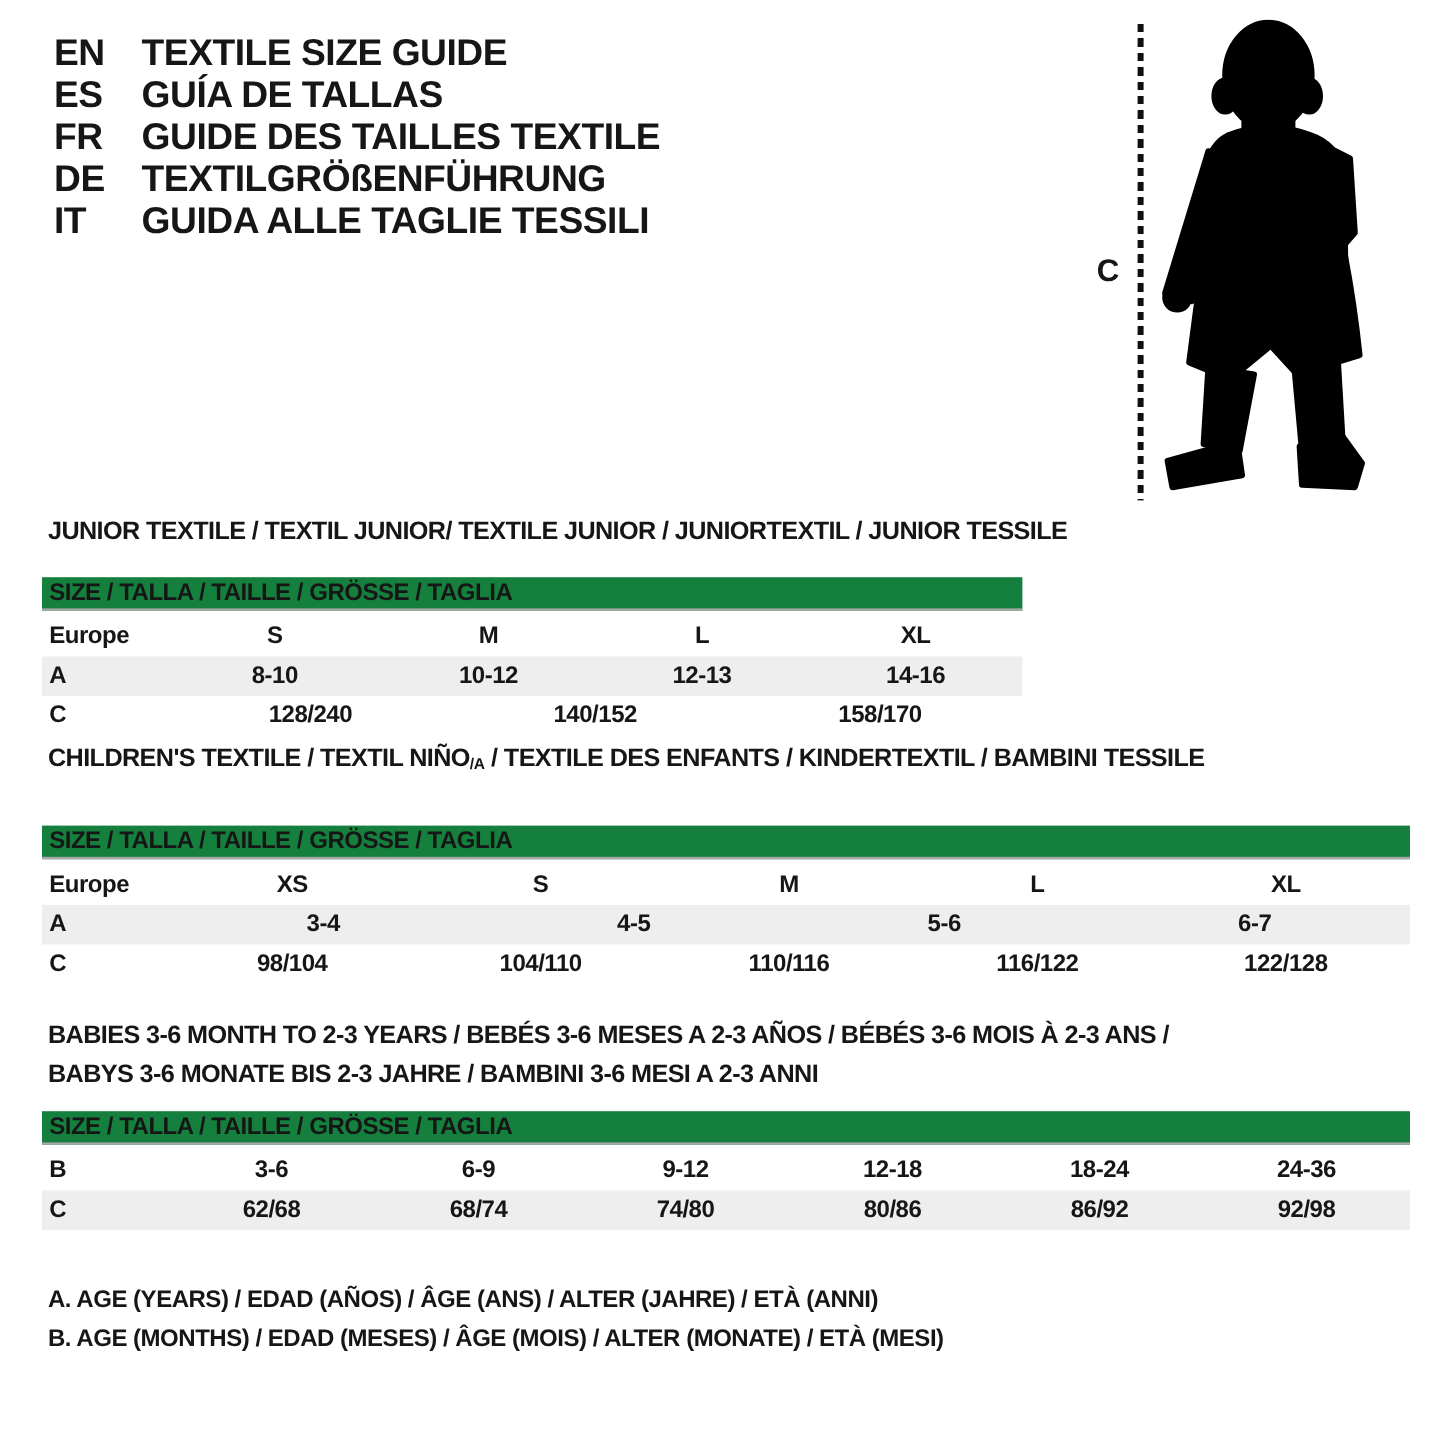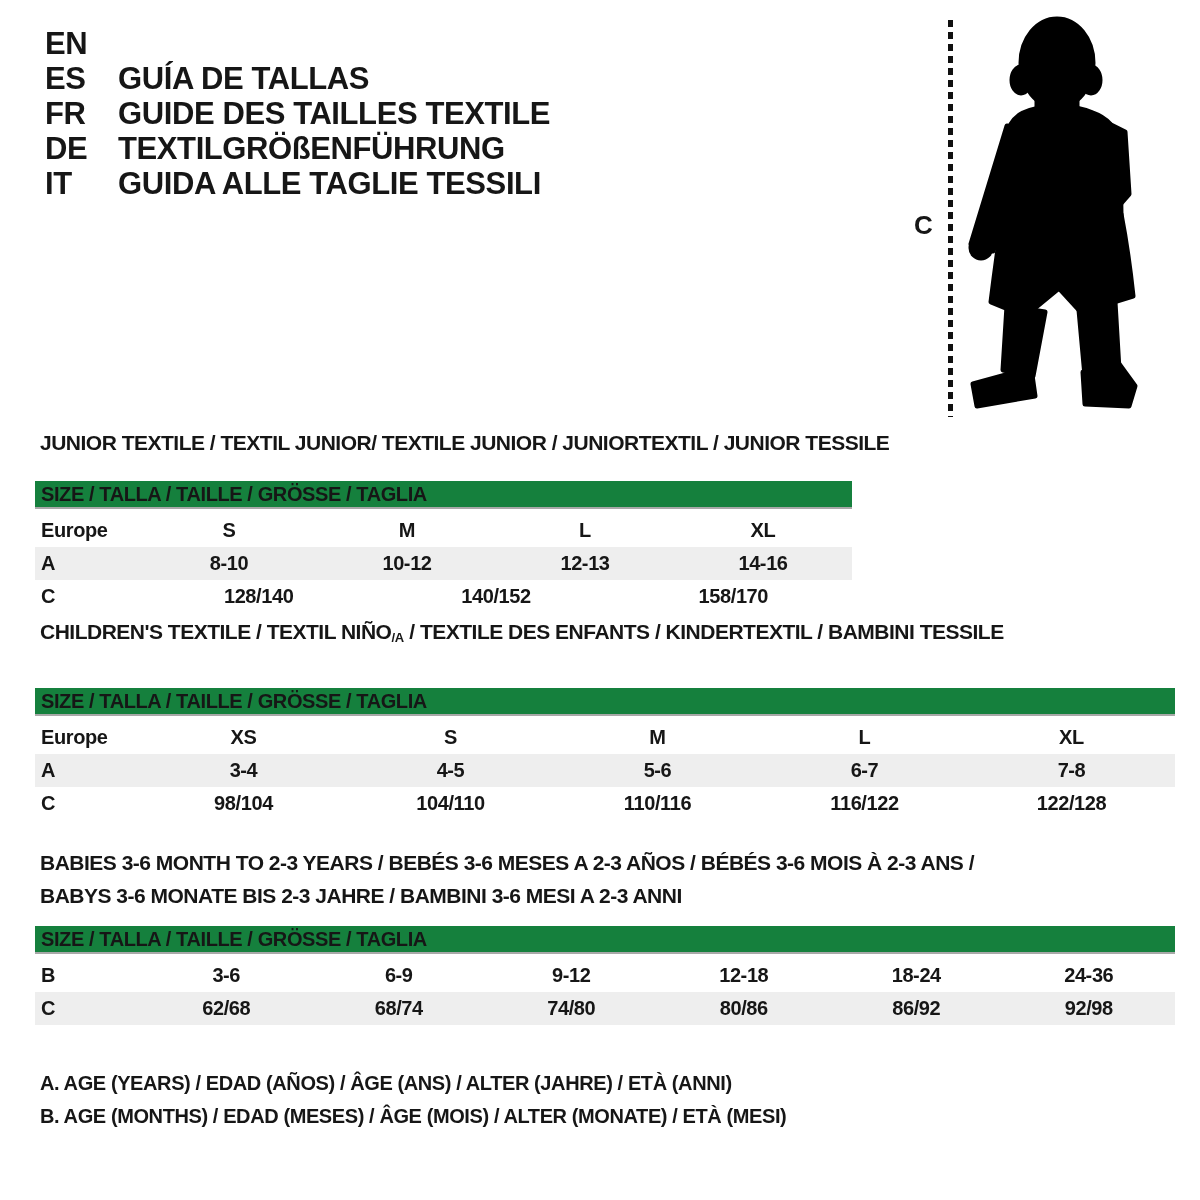--- a/index.html
+++ b/index.html
@@ -43,6 +43,7 @@
   <div class="langs">
     <div class="lang-row">
       <span class="lang-code">EN</span>
+      <span class="lang-title">TEXTILE SIZE GUIDE</span>
     </div>
     <div class="lang-row">
       <span class="lang-code">ES</span>

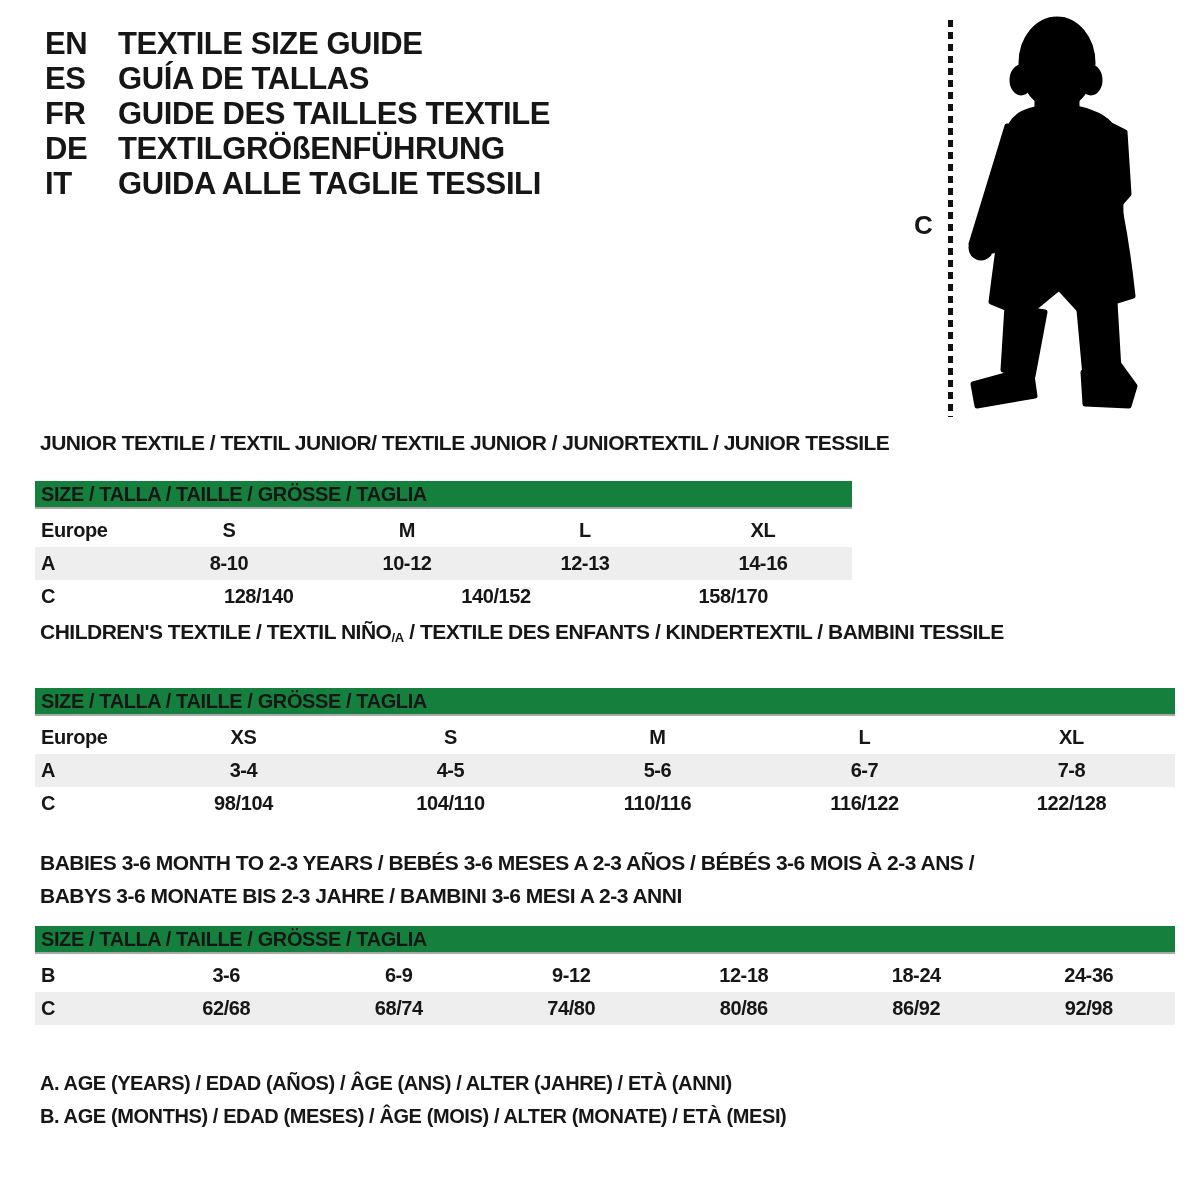--- a/index.html
+++ b/index.html
@@ -102,7 +102,7 @@
     </div>
     <div class="t-row">
       <span class="cell lbl">C</span>
-      <span class="cell">128/140</span>
+      <span class="cell">128/240</span>
       <span class="cell">140/152</span>
       <span class="cell">158/170</span>
     </div>

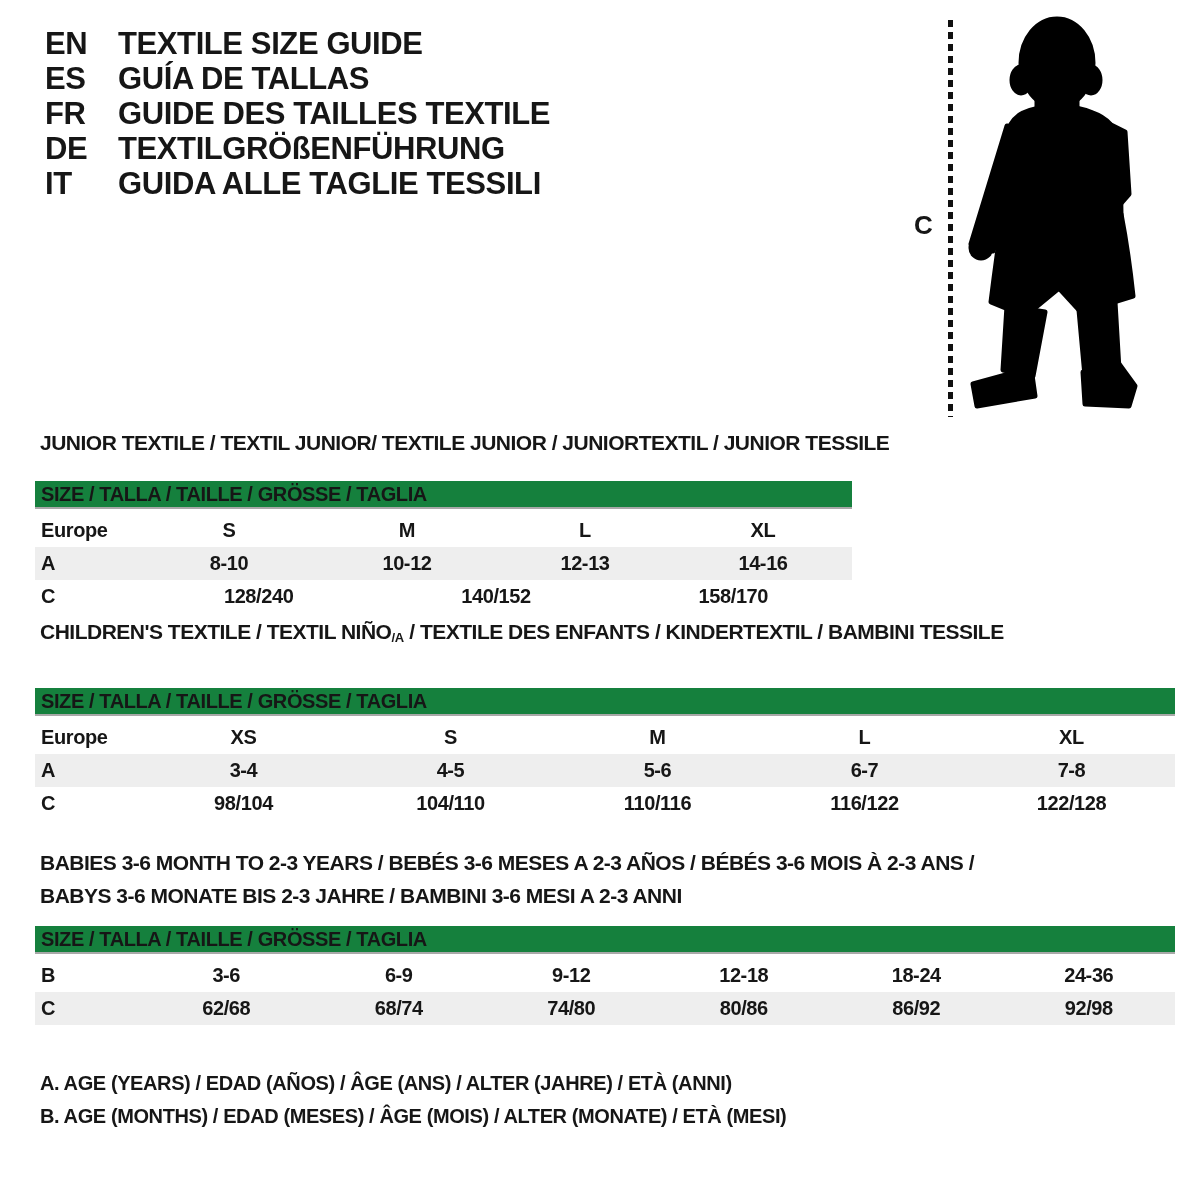--- a/index.html
+++ b/index.html
@@ -125,7 +125,6 @@
       <span class="cell">4-5</span>
       <span class="cell">5-6</span>
       <span class="cell">6-7</span>
-      <span class="cell">7-8</span>
     </div>
     <div class="t-row">
       <span class="cell lbl">C</span>

